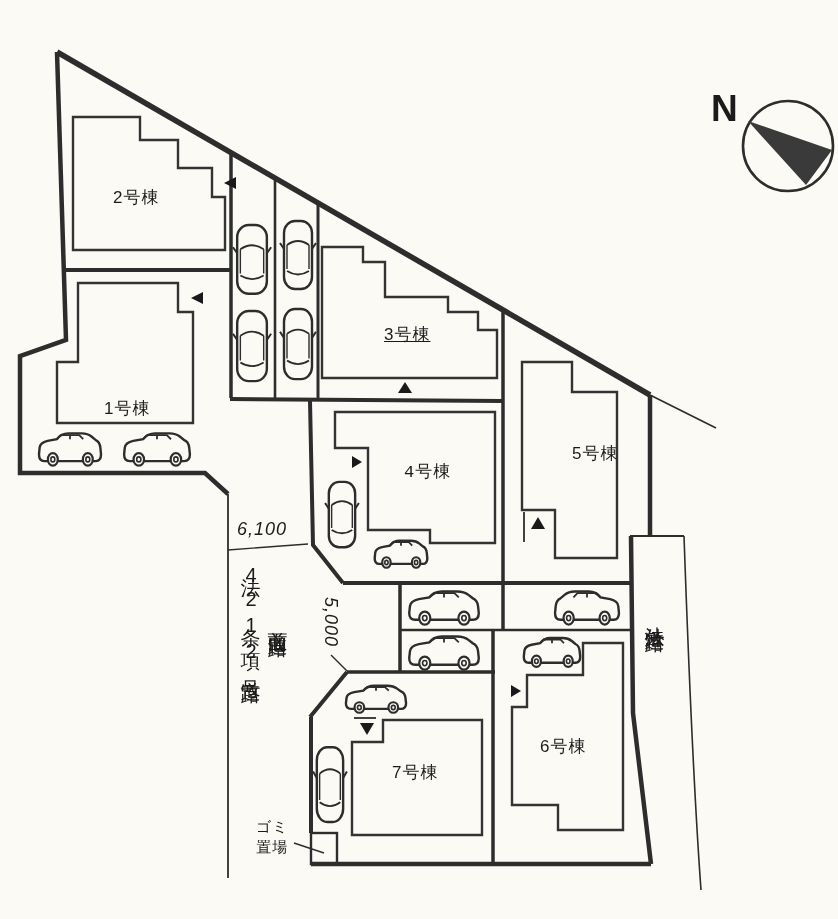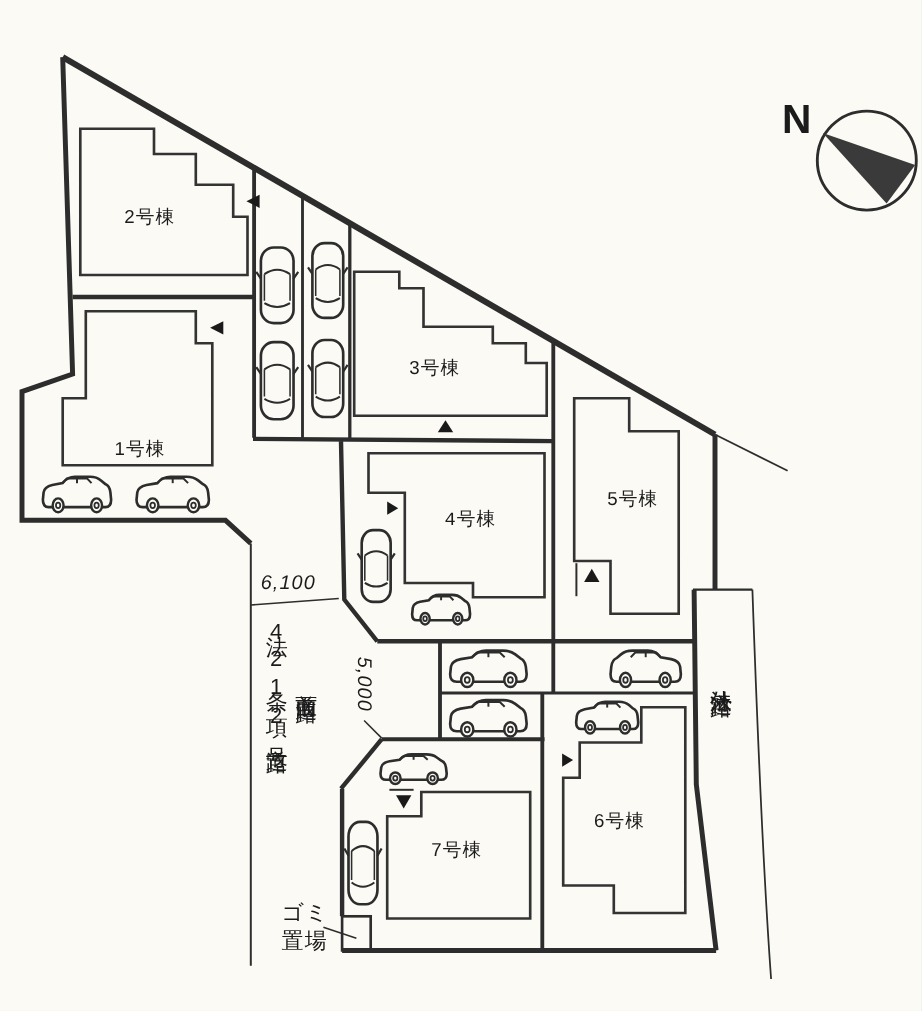--- a/index.html
+++ b/index.html
@@ -130,7 +130,7 @@
 
 <div class="lbl bldg-lbl" style="left:104px;top:349px;margin-top:48px;">1号棟</div>
 <div class="lbl bldg-lbl" style="left:113px;top:186px;">2号棟</div>
-<div class="lbl bldg-lbl" style="left:372px;top:323px;">3号棟</div>
+<div class="lbl bldg-lbl" style="left:384px;top:323px;text-decoration:underline;">3号棟</div>
 <div class="lbl bldg-lbl" style="left:404px;top:460px;font-family:Liberation Mono, monospace;">4号棟</div>
 <div class="lbl bldg-lbl" style="left:552px;top:442px;">5号棟</div>
 <div class="lbl bldg-lbl" style="left:540px;top:735px;text-align:right;">6号棟</div>

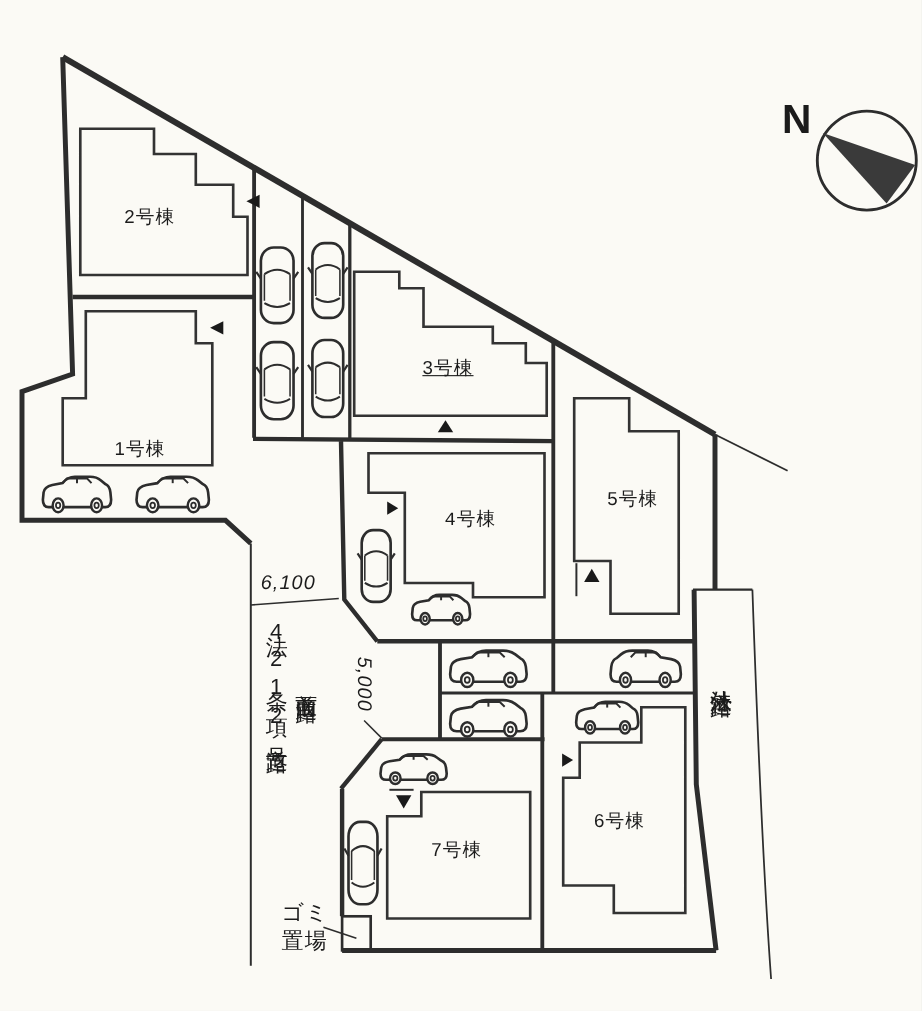--- a/index.html
+++ b/index.html
@@ -132,7 +132,7 @@
 <div class="lbl bldg-lbl" style="left:113px;top:186px;">2号棟</div>
 <div class="lbl bldg-lbl" style="left:384px;top:323px;text-decoration:underline;">3号棟</div>
 <div class="lbl bldg-lbl" style="left:404px;top:460px;font-family:Liberation Mono, monospace;">4号棟</div>
-<div class="lbl bldg-lbl" style="left:552px;top:442px;">5号棟</div>
+<div class="lbl bldg-lbl" style="left:572px;top:442px;">5号棟</div>
 <div class="lbl bldg-lbl" style="left:540px;top:735px;text-align:right;">6号棟</div>
 <div class="lbl bldg-lbl" style="left:392px;top:761px;text-align:right;">7号棟</div>
 

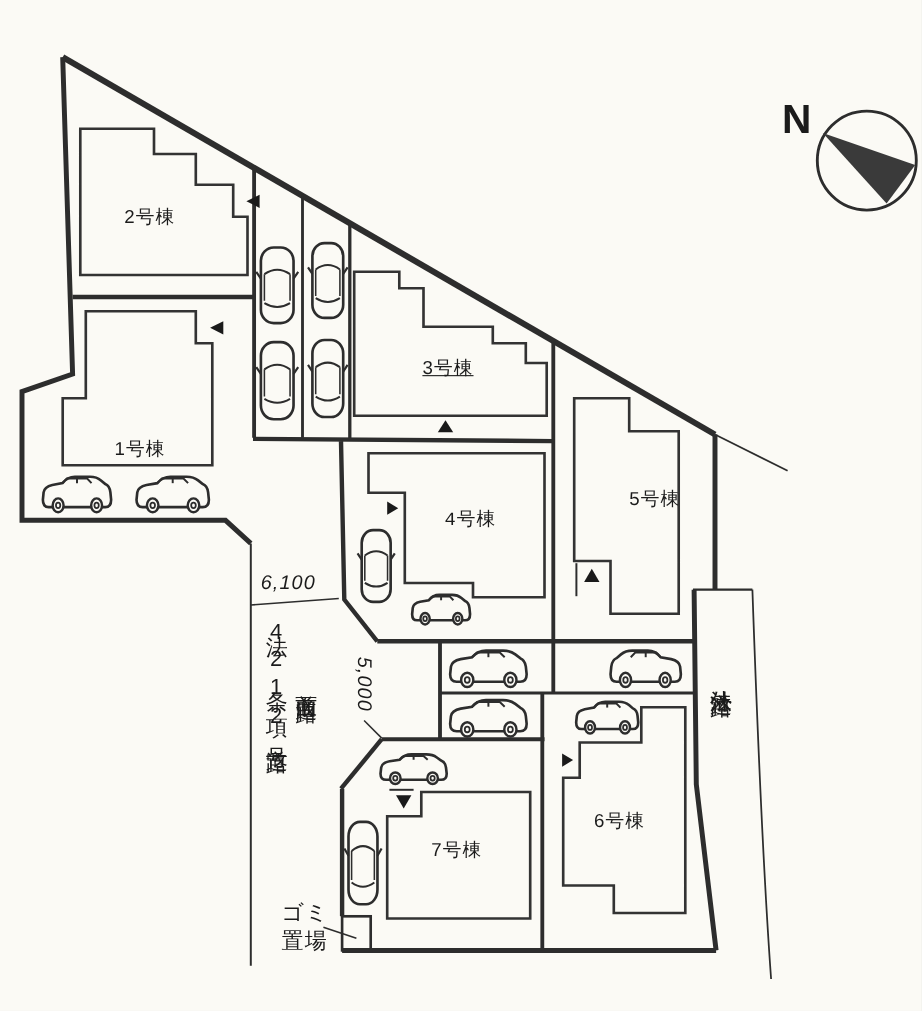--- a/index.html
+++ b/index.html
@@ -11,7 +11,7 @@
   .vtext{writing-mode:vertical-rl;text-orientation:upright;font-size:20px;letter-spacing:2px;line-height:1.05;}
   .dim{font-size:18px;font-style:italic;letter-spacing:1px;}
   .dim-rot{transform:rotate(90deg);transform-origin:0 0;}
-  .small2{font-size:20px;line-height:1.3;letter-spacing:1px;}
+  .small2{font-size:15px;line-height:1.3;letter-spacing:1px;text-align:center;}
   .small2 span{display:block;}
   .north{font-size:37px;font-weight:bold;}
 </style>

